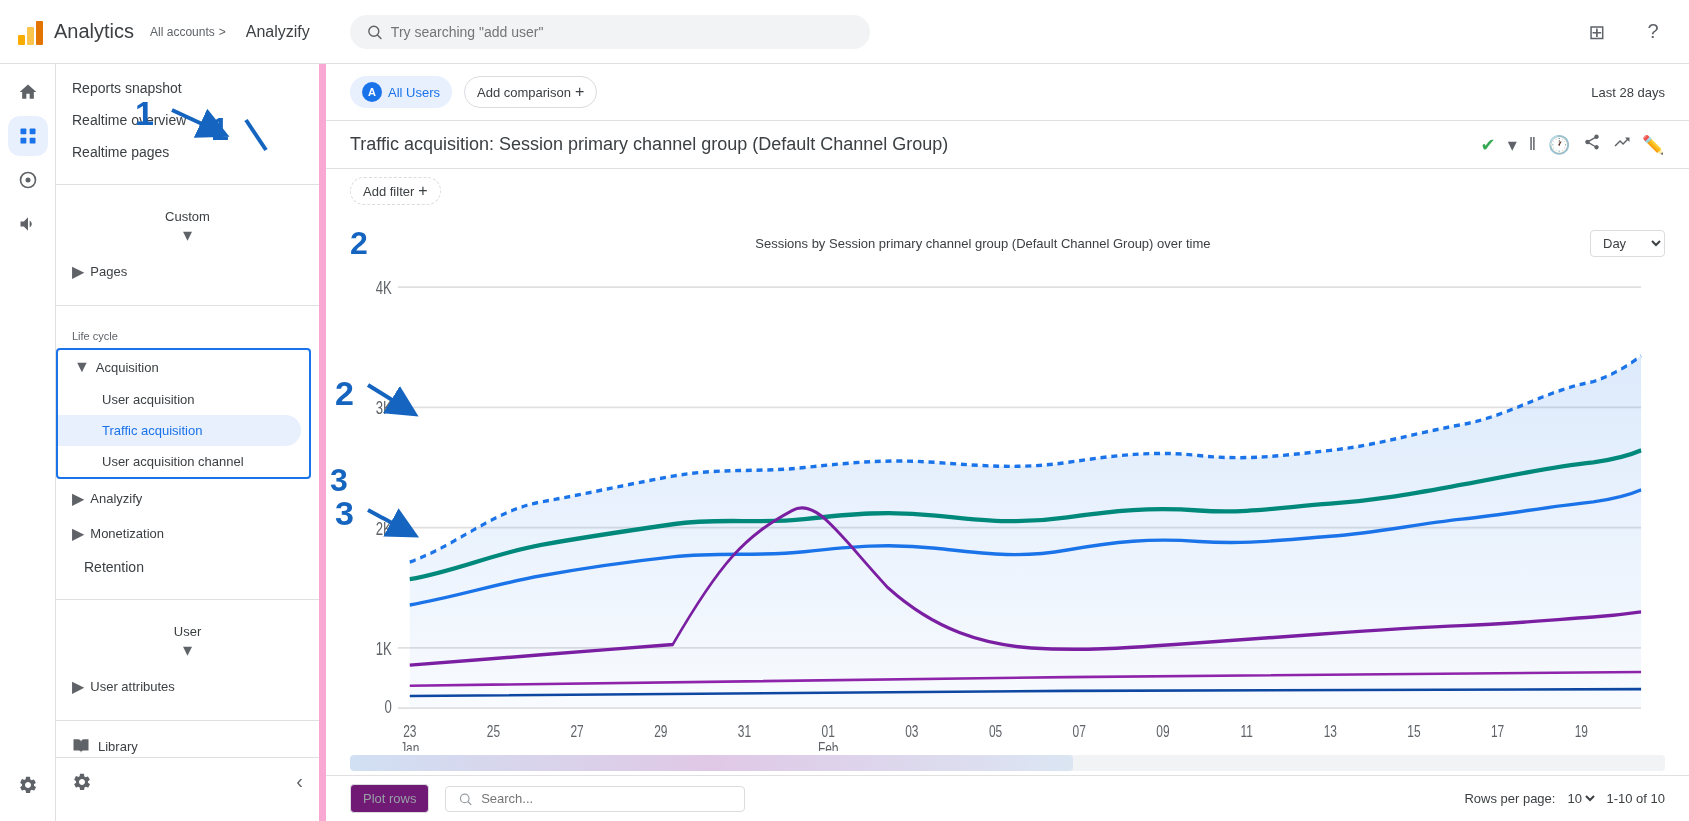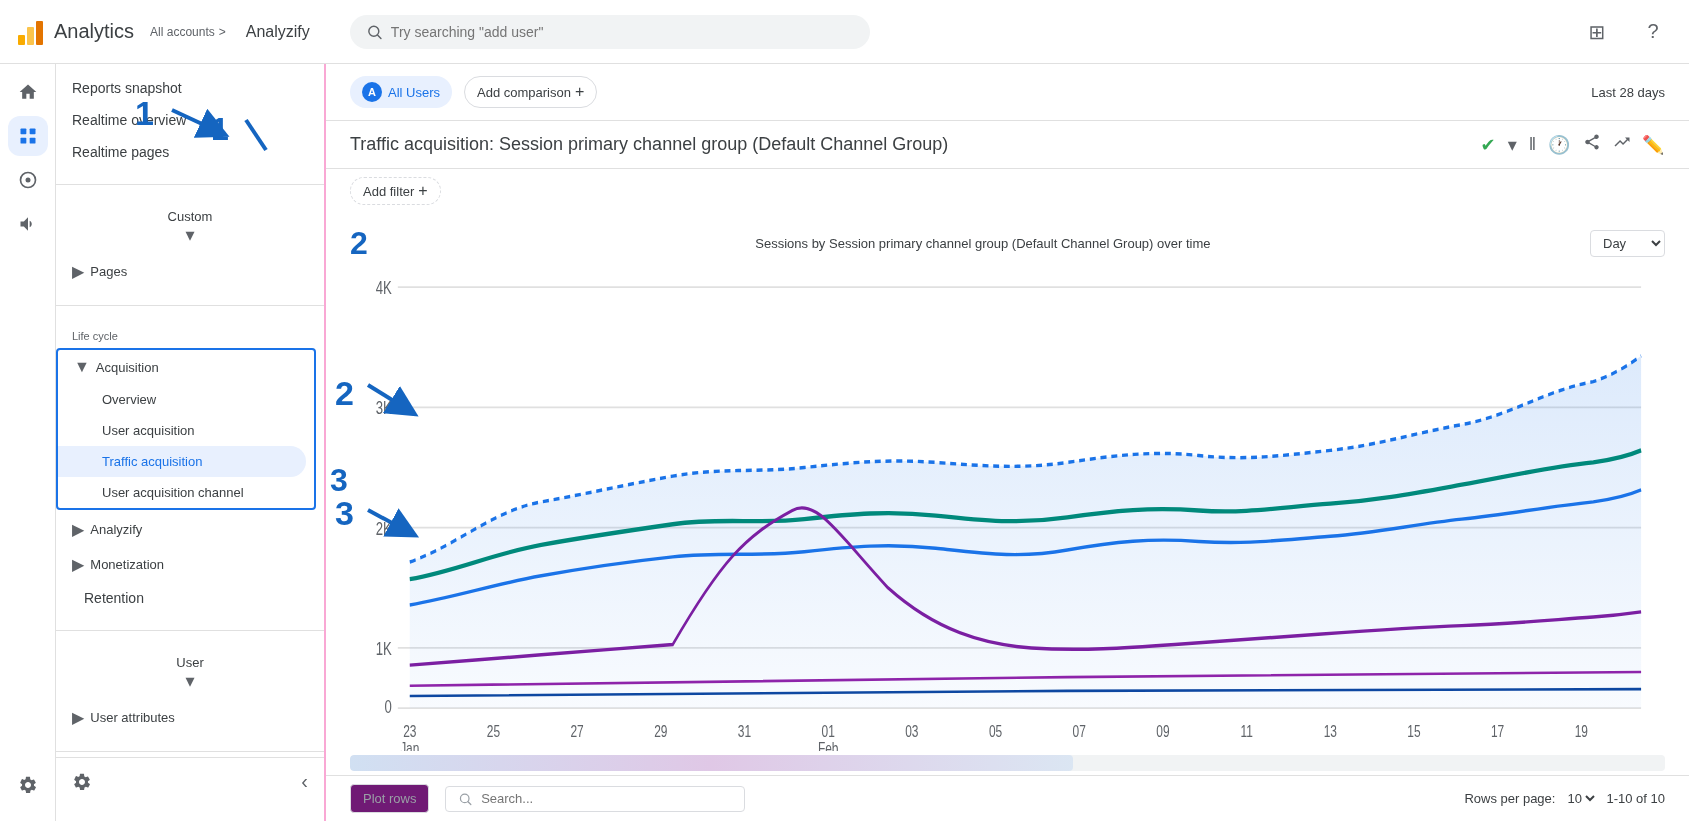--- a/index.html
+++ b/index.html
@@ -30,7 +30,7 @@
     .icon-nav-bottom { margin-top: auto; }
 
     
-    .sidebar { width: 270px; border-right: 2px solid #f9a8d4; display: flex; flex-direction: column; overflow-y: auto; flex-shrink: 0; padding-bottom: 16px; }
+    .sidebar { width: 270px; border-right: 7px solid #f9a8d4; display: flex; flex-direction: column; overflow-y: auto; flex-shrink: 0; padding-bottom: 16px; }
     .sidebar-top-items { padding: 8px 0; }
     .sidebar-item { display: flex; align-items: center; padding: 8px 16px; cursor: pointer; font-size: 14px; color: #3c4043; border-radius: 0 20px 20px 0; margin-right: 8px; }
     .sidebar-section { padding: 8px 0; }

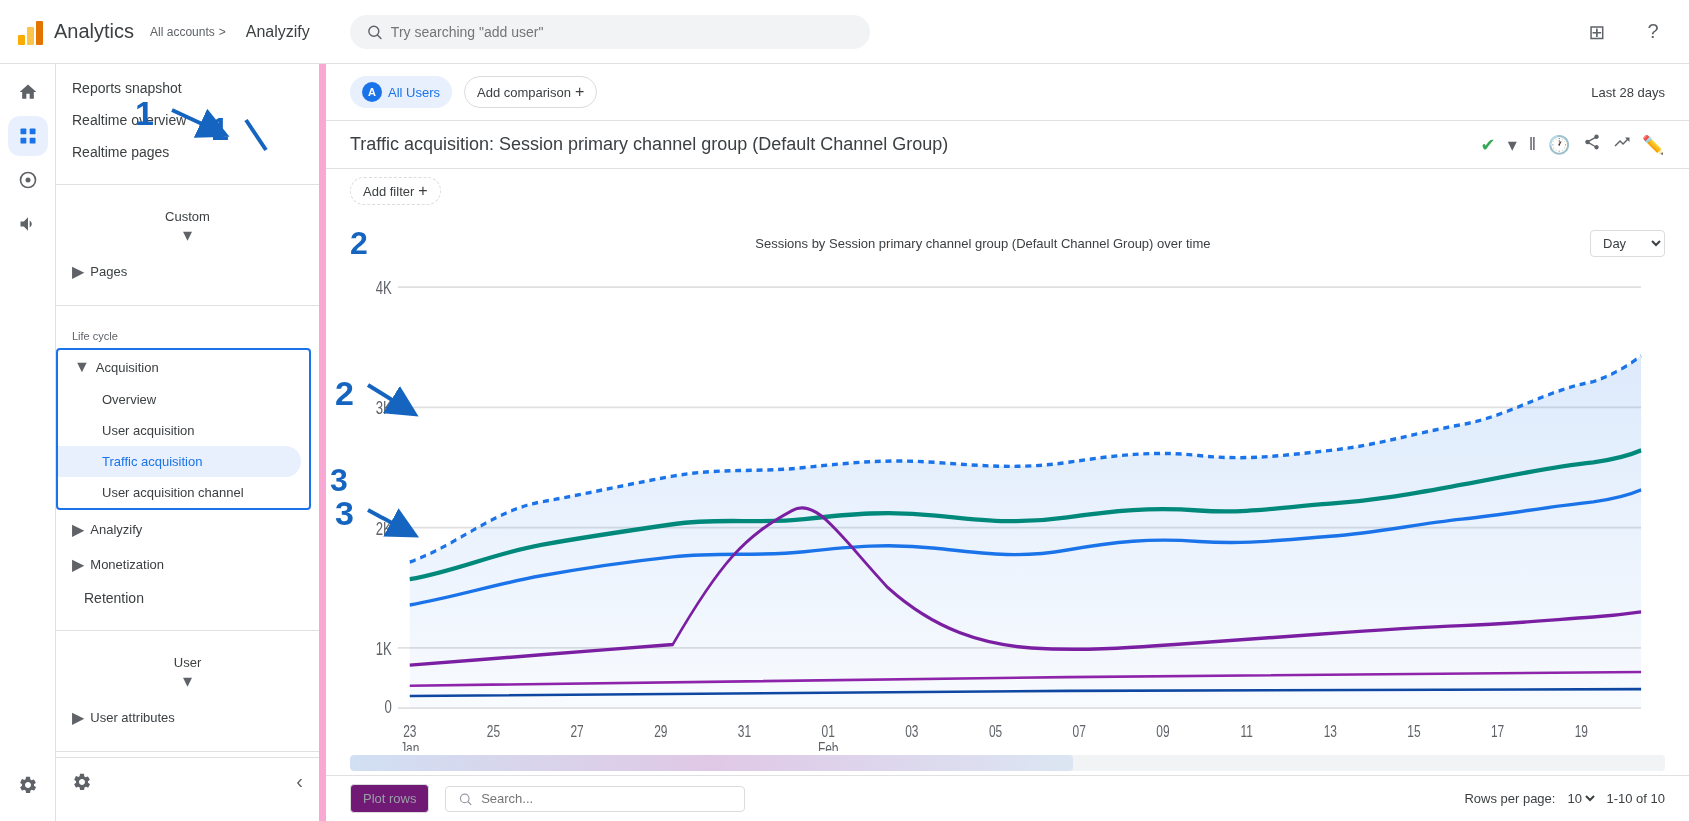--- a/index.html
+++ b/index.html
@@ -197,9 +197,6 @@
           <div class="acquisition-header">
             <span style="font-size:16px; color:#5f6368;">▼</span>
             <span>Acquisition</span>
-          </div>
-          <div class="sidebar-sub-item level2">
-            <span>Overview</span>
           </div>
           <div class="sidebar-sub-item level2">
             <span>User acquisition</span>

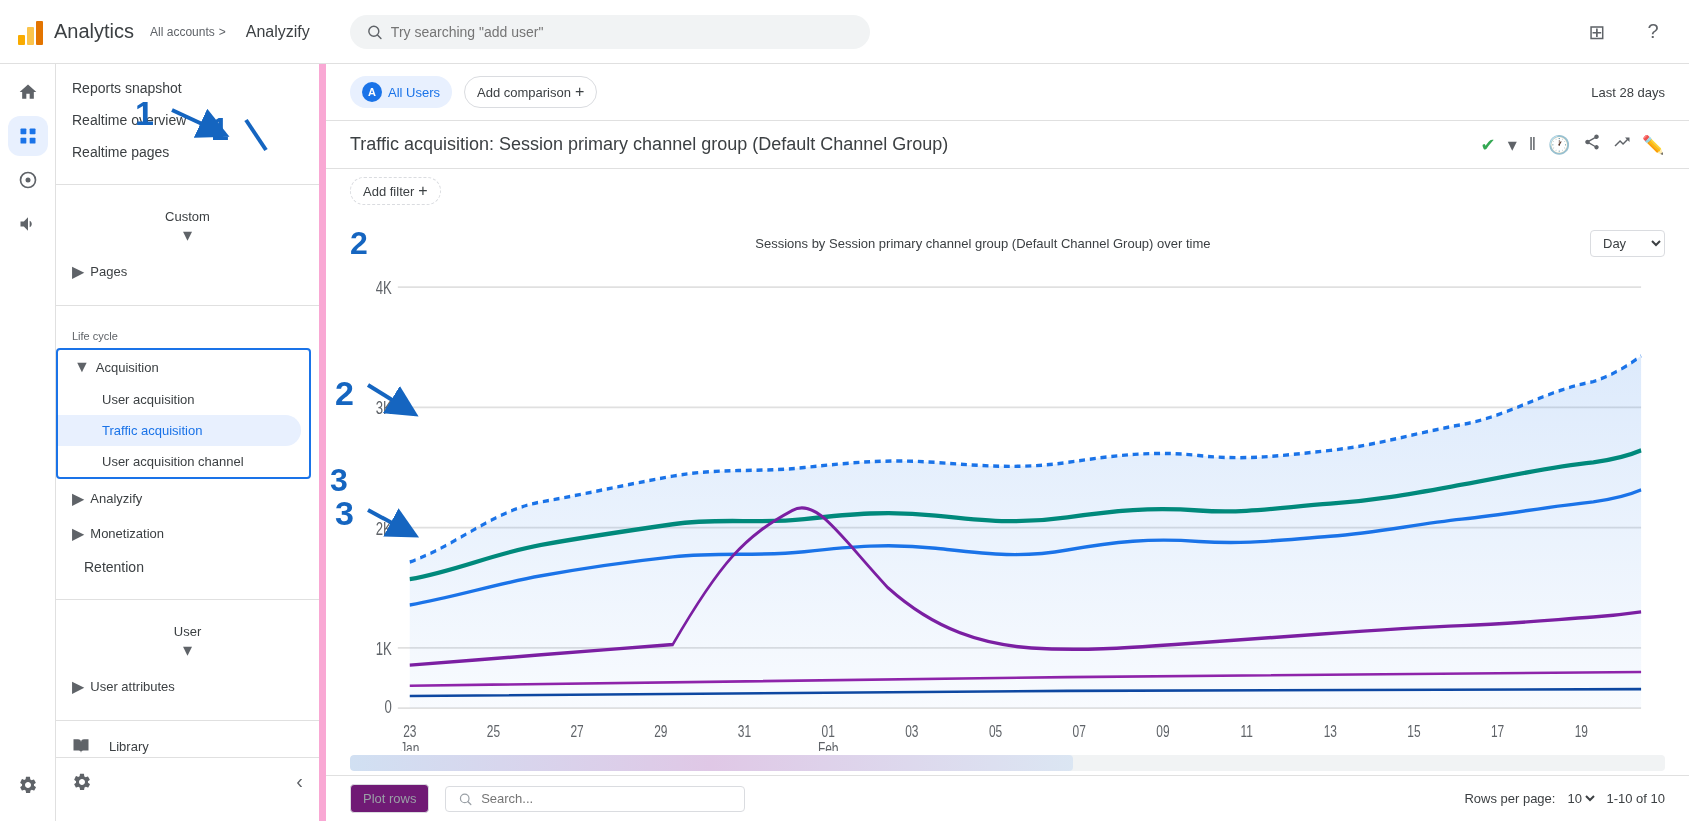--- a/index.html
+++ b/index.html
@@ -45,7 +45,7 @@
     .acquisition-header { padding: 8px 16px; font-size: 13px; font-weight: 500; color: #3c4043; display: flex; align-items: center; gap: 6px; cursor: pointer; }
     .divider { height: 1px; background: #e0e0e0; margin: 8px 0; }
     .sidebar-section-label { padding: 8px 16px 4px; font-size: 11px; color: #5f6368; font-weight: 500; text-transform: none; }
-    .library-item { display: flex; align-items: center; gap: 19px; padding: 8px 16px; cursor: pointer; font-size: 13px; color: #3c4043; }
+    .library-item { display: flex; align-items: center; gap: 8px; padding: 8px 16px; cursor: pointer; font-size: 13px; color: #3c4043; }
 
     
     .main-content { flex: 1; display: flex; flex-direction: column; overflow: hidden; }

